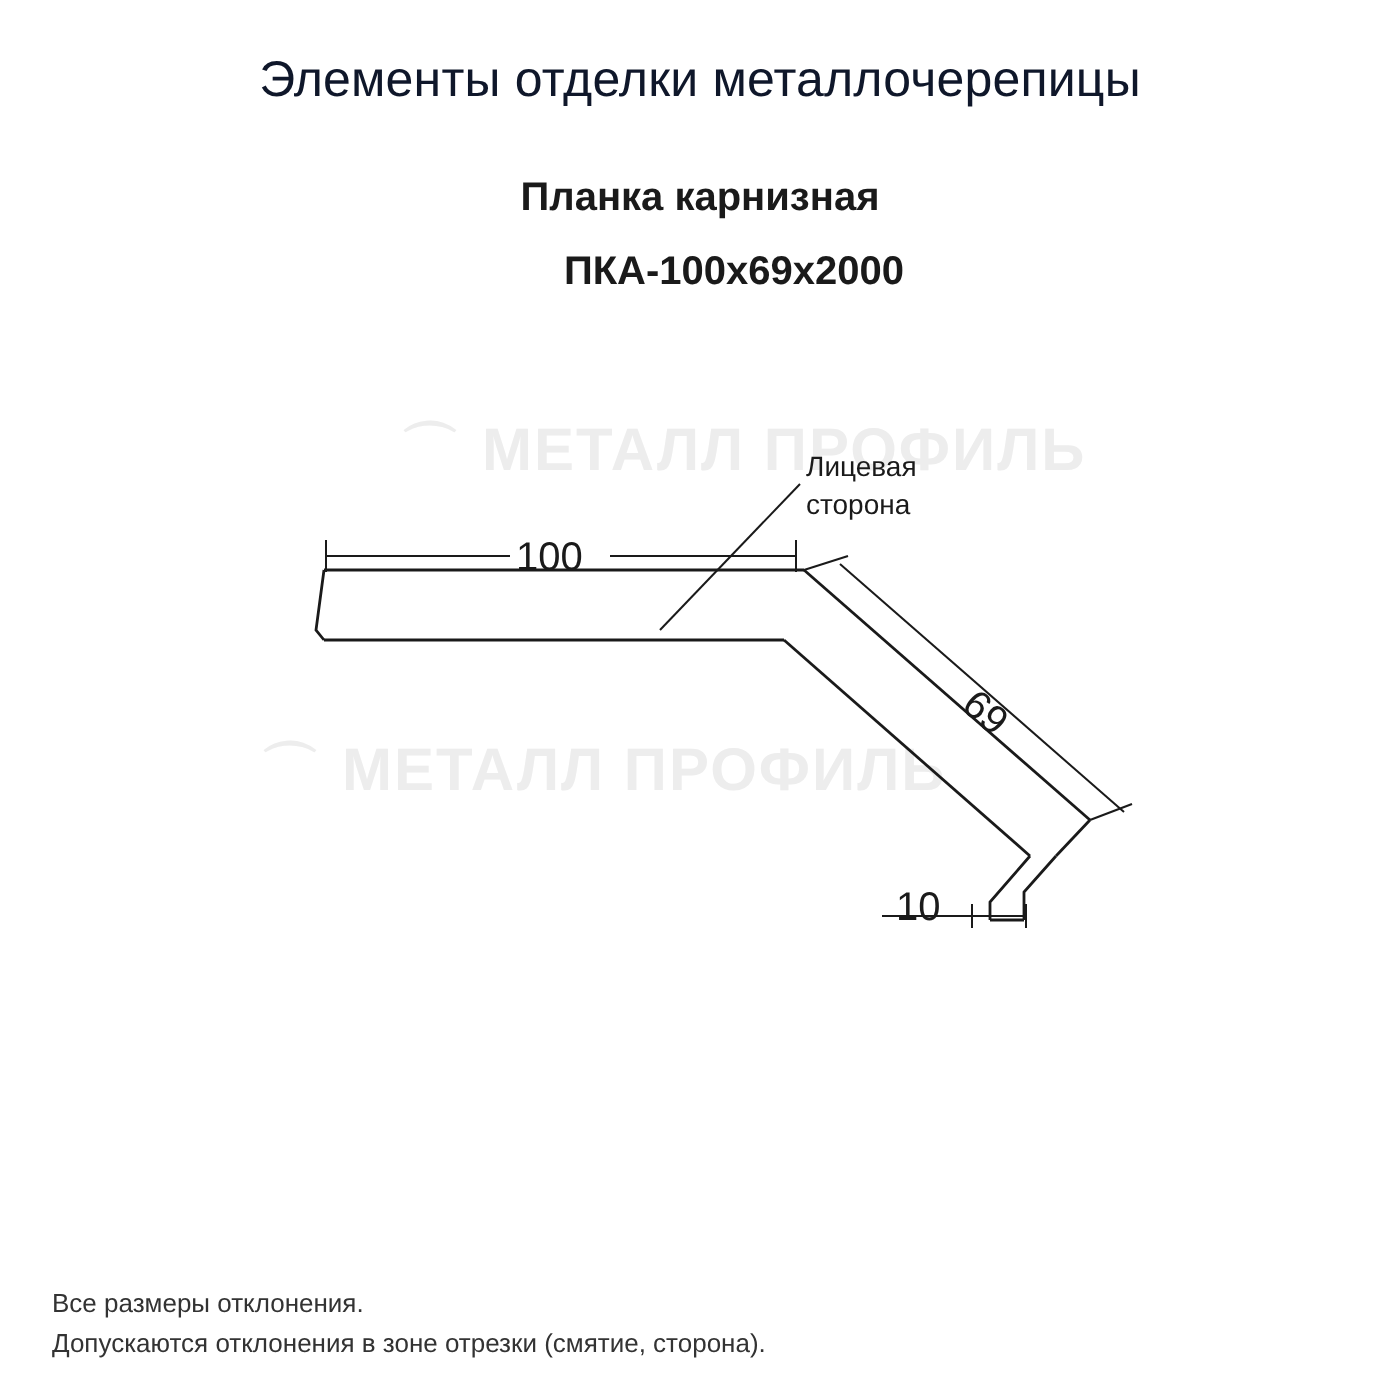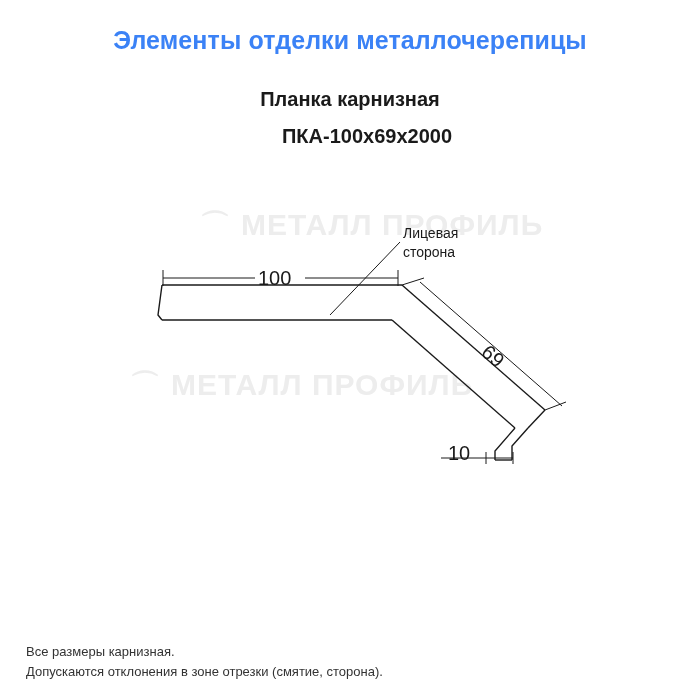--- a/index.html
+++ b/index.html
@@ -26,9 +26,9 @@
     width: 700px;
     text-align: center;
     font-size: 25px;
-    font-weight: bold;
+    font-weight: normal;
     letter-spacing: 0.1px;
-    color: #3b82f6;
+    color: #0f172a;
   }
   .title-sub {
     position: absolute;

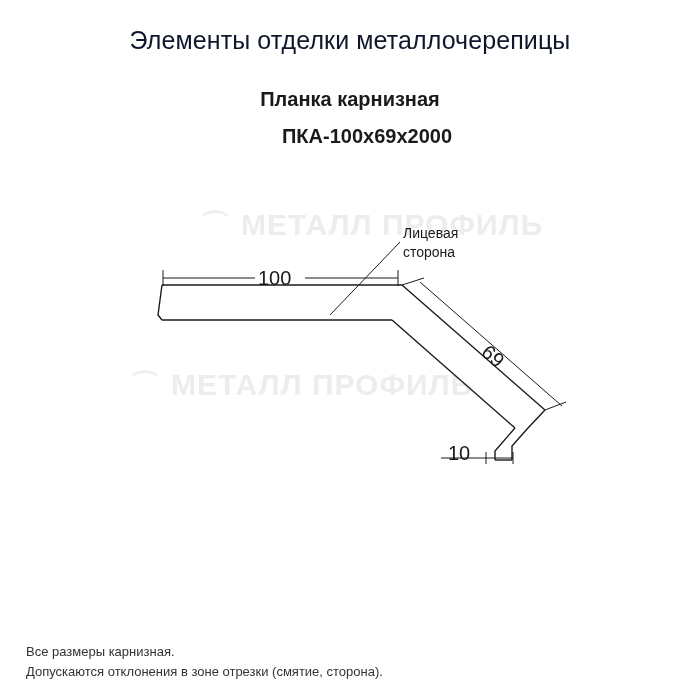--- a/index.html
+++ b/index.html
@@ -166,7 +166,7 @@
   </svg>
 
   <div class="footer">
-    <div>Все размеры карнизная.</div>
+    <div>Все размеры отклонения.</div>
     <div>Допускаются отклонения в зоне отрезки (смятие, сторона).</div>
   </div>
 

